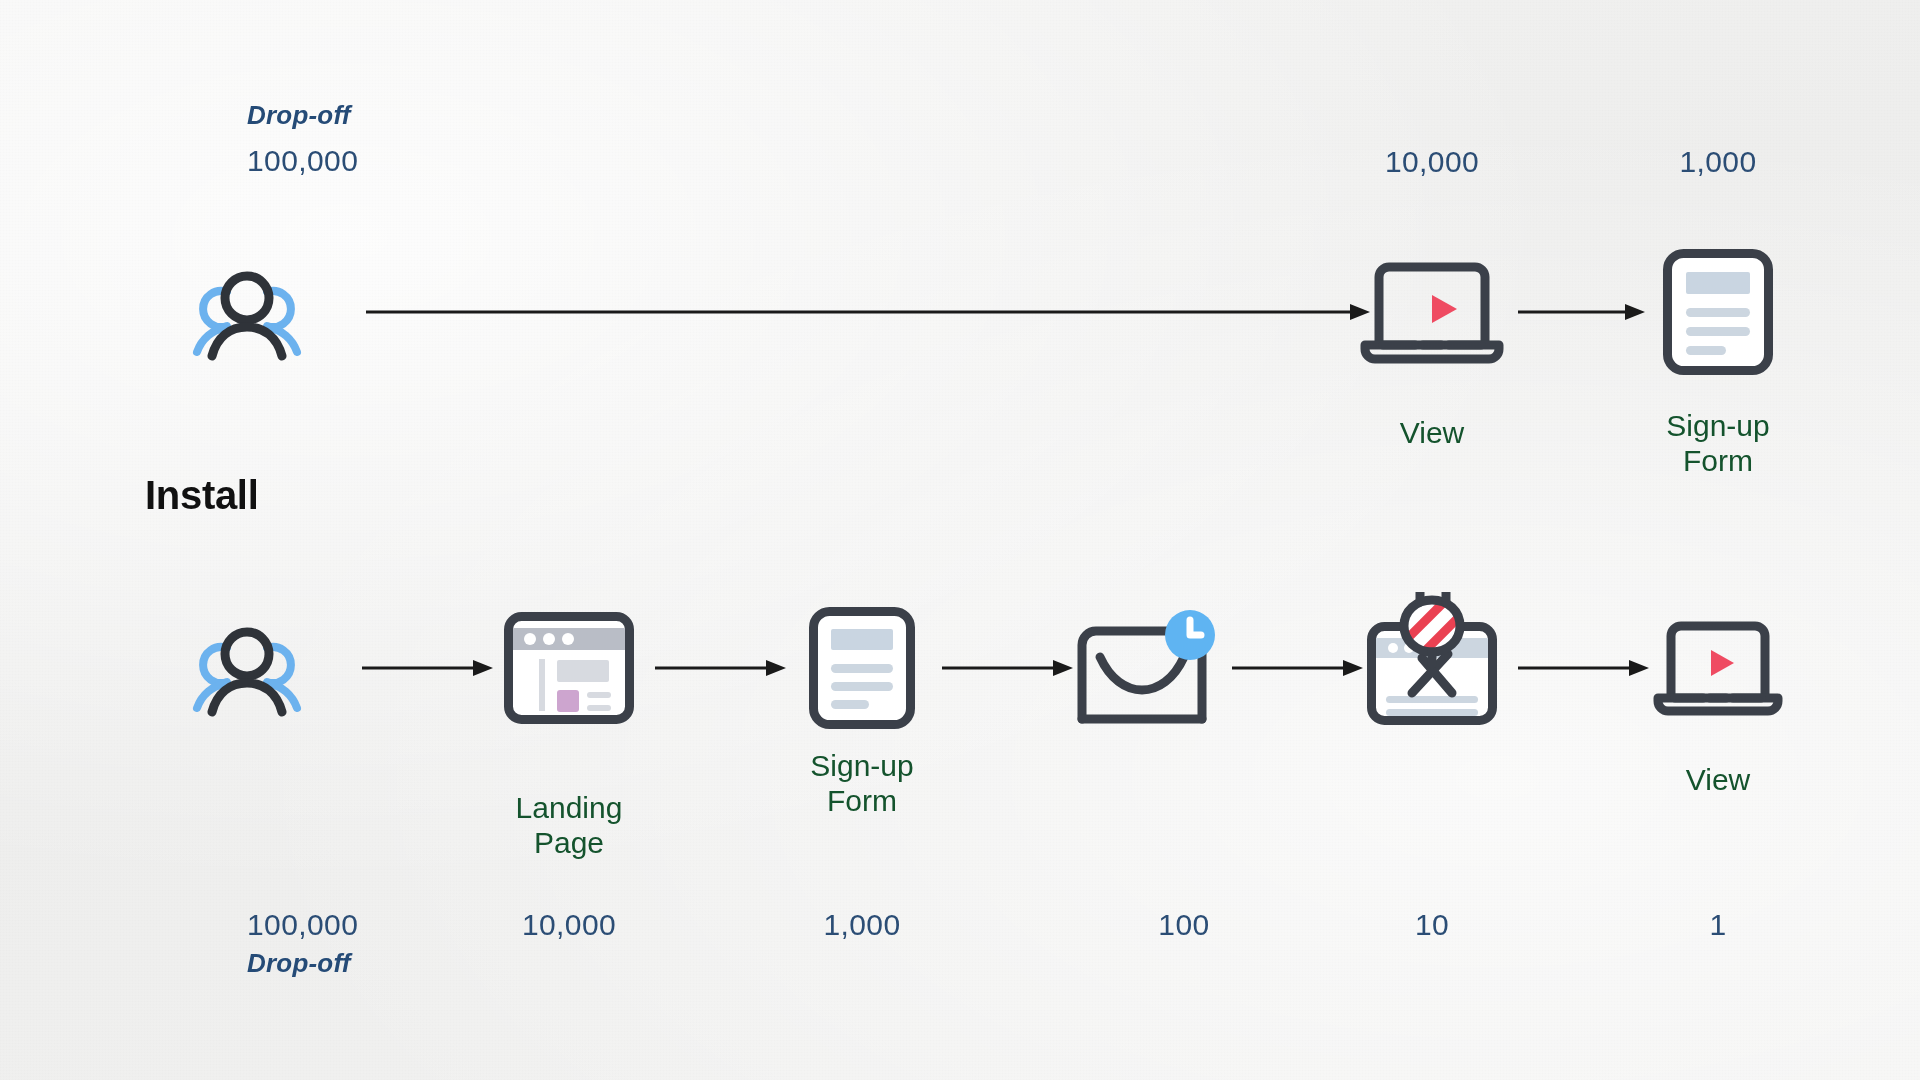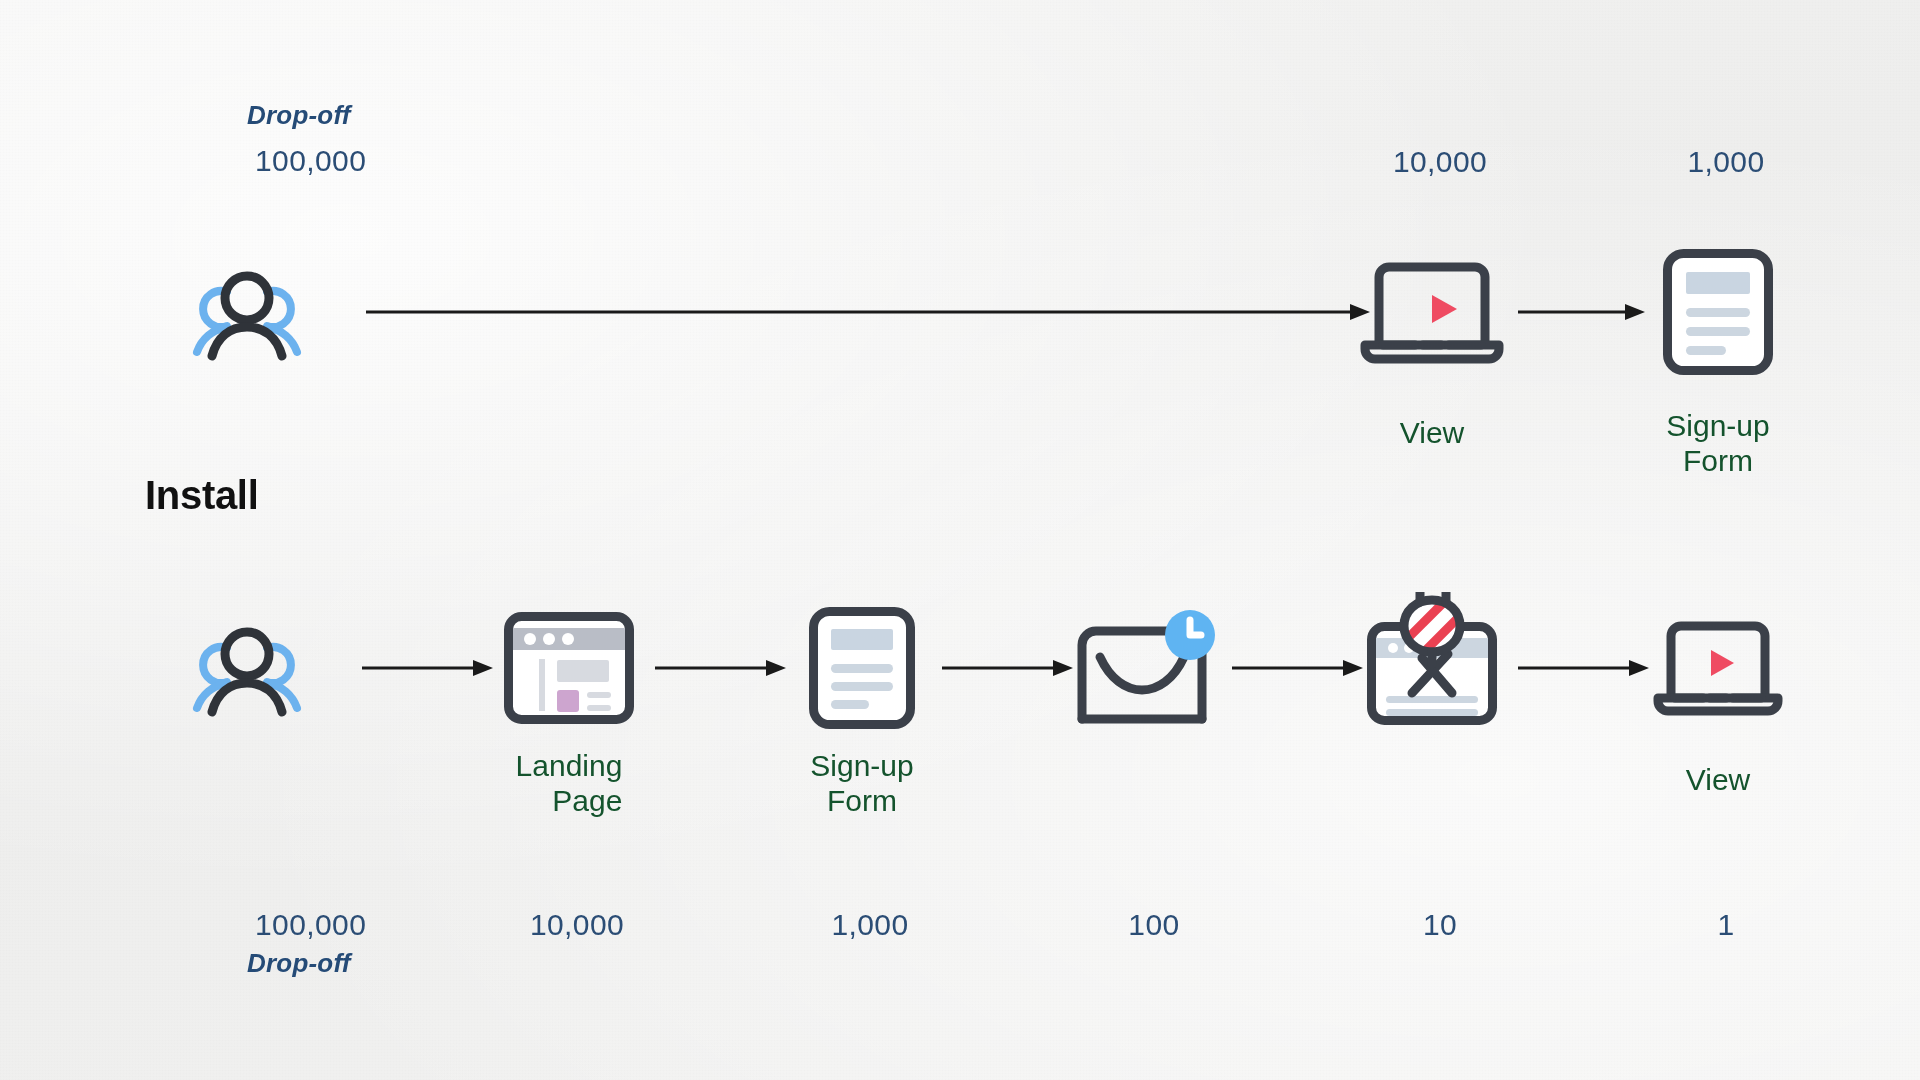--- a/index.html
+++ b/index.html
@@ -47,7 +47,6 @@
     white-space: nowrap;
     text-align: center;
     transform: translateX(-50%);
-    margin-left: 8px;
   }
   .dropoff {
     position: absolute;

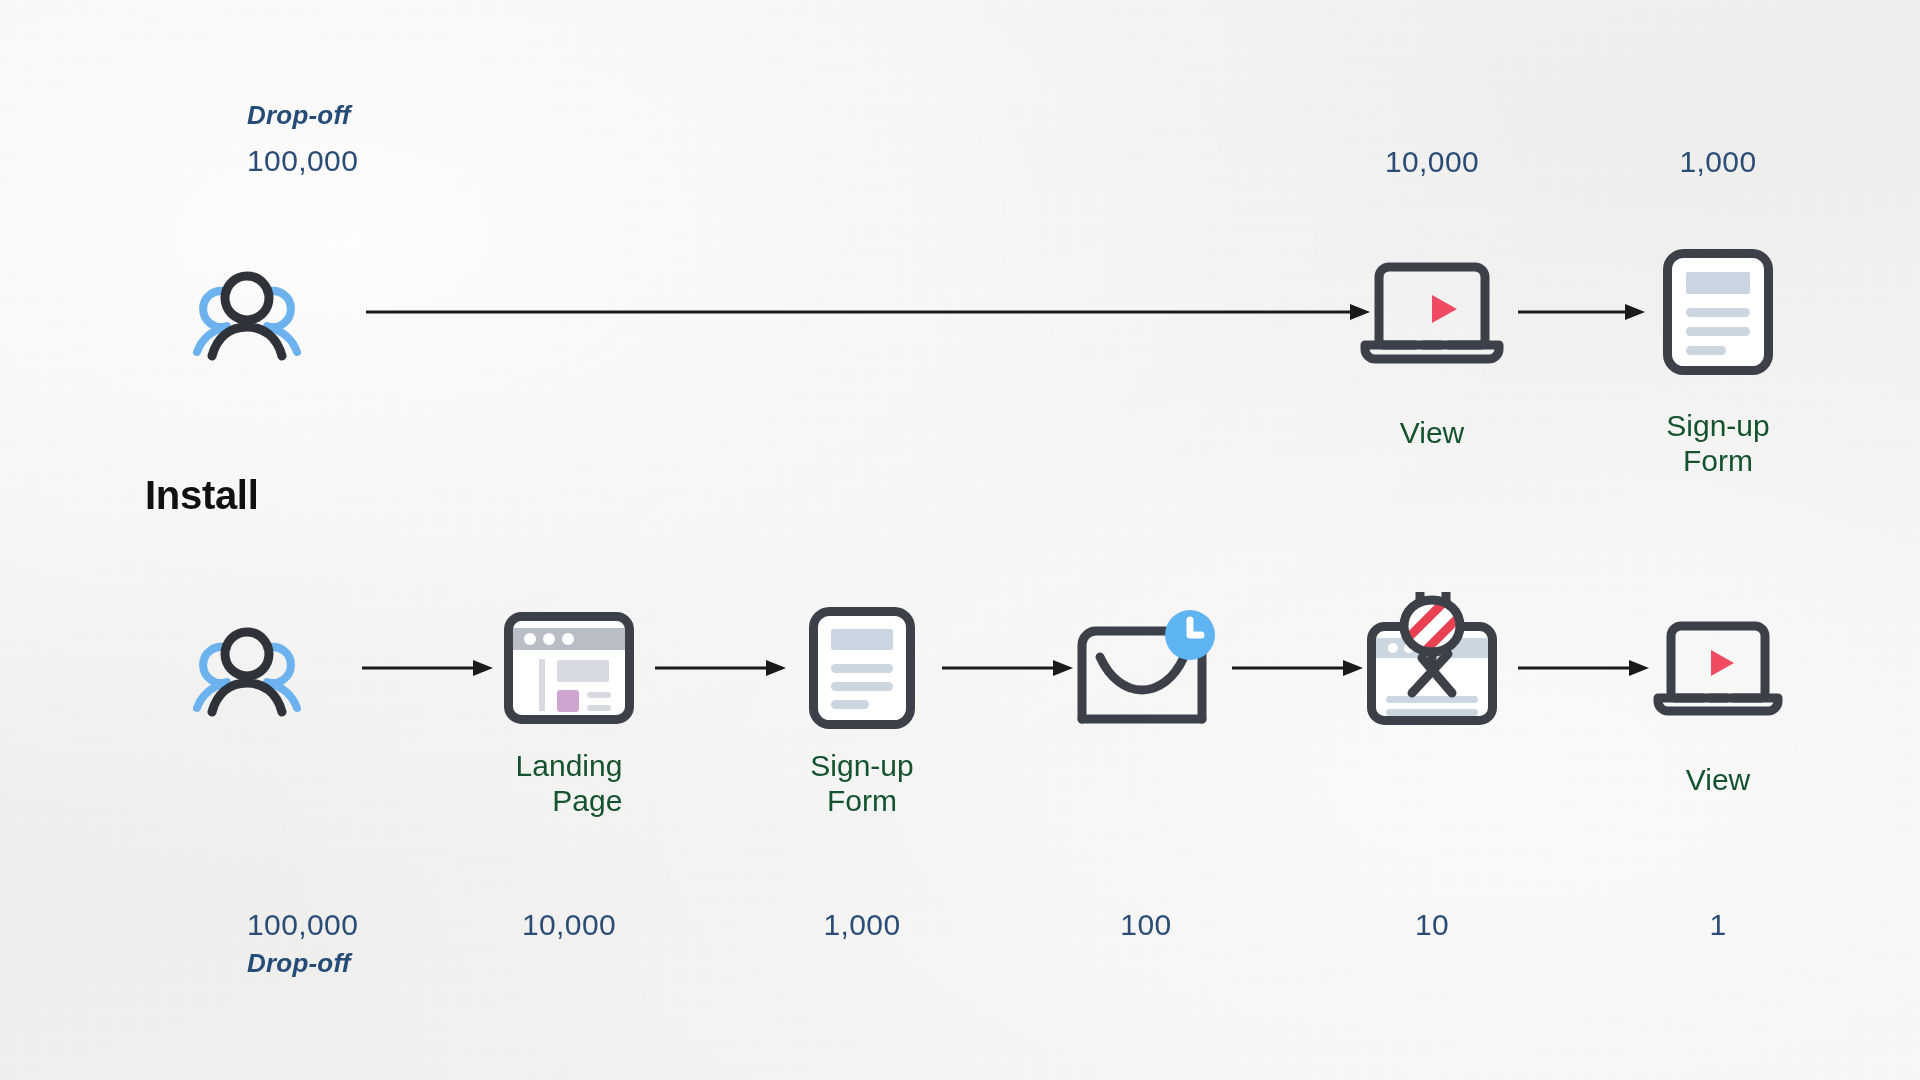--- a/index.html
+++ b/index.html
@@ -189,7 +189,7 @@
       <rect x="84" y="94" width="24" height="6" rx="3" fill="#d7dae0"></rect>
     </svg>
   </div>
-  <div class="node-label" style="left:569px; top:748px;text-align:right;">Landing
+  <div class="node-label" style="left:569px; top:790px;">Landing
 Page</div>
 
   <div class="arrow" style="left:655px; top:668px;">

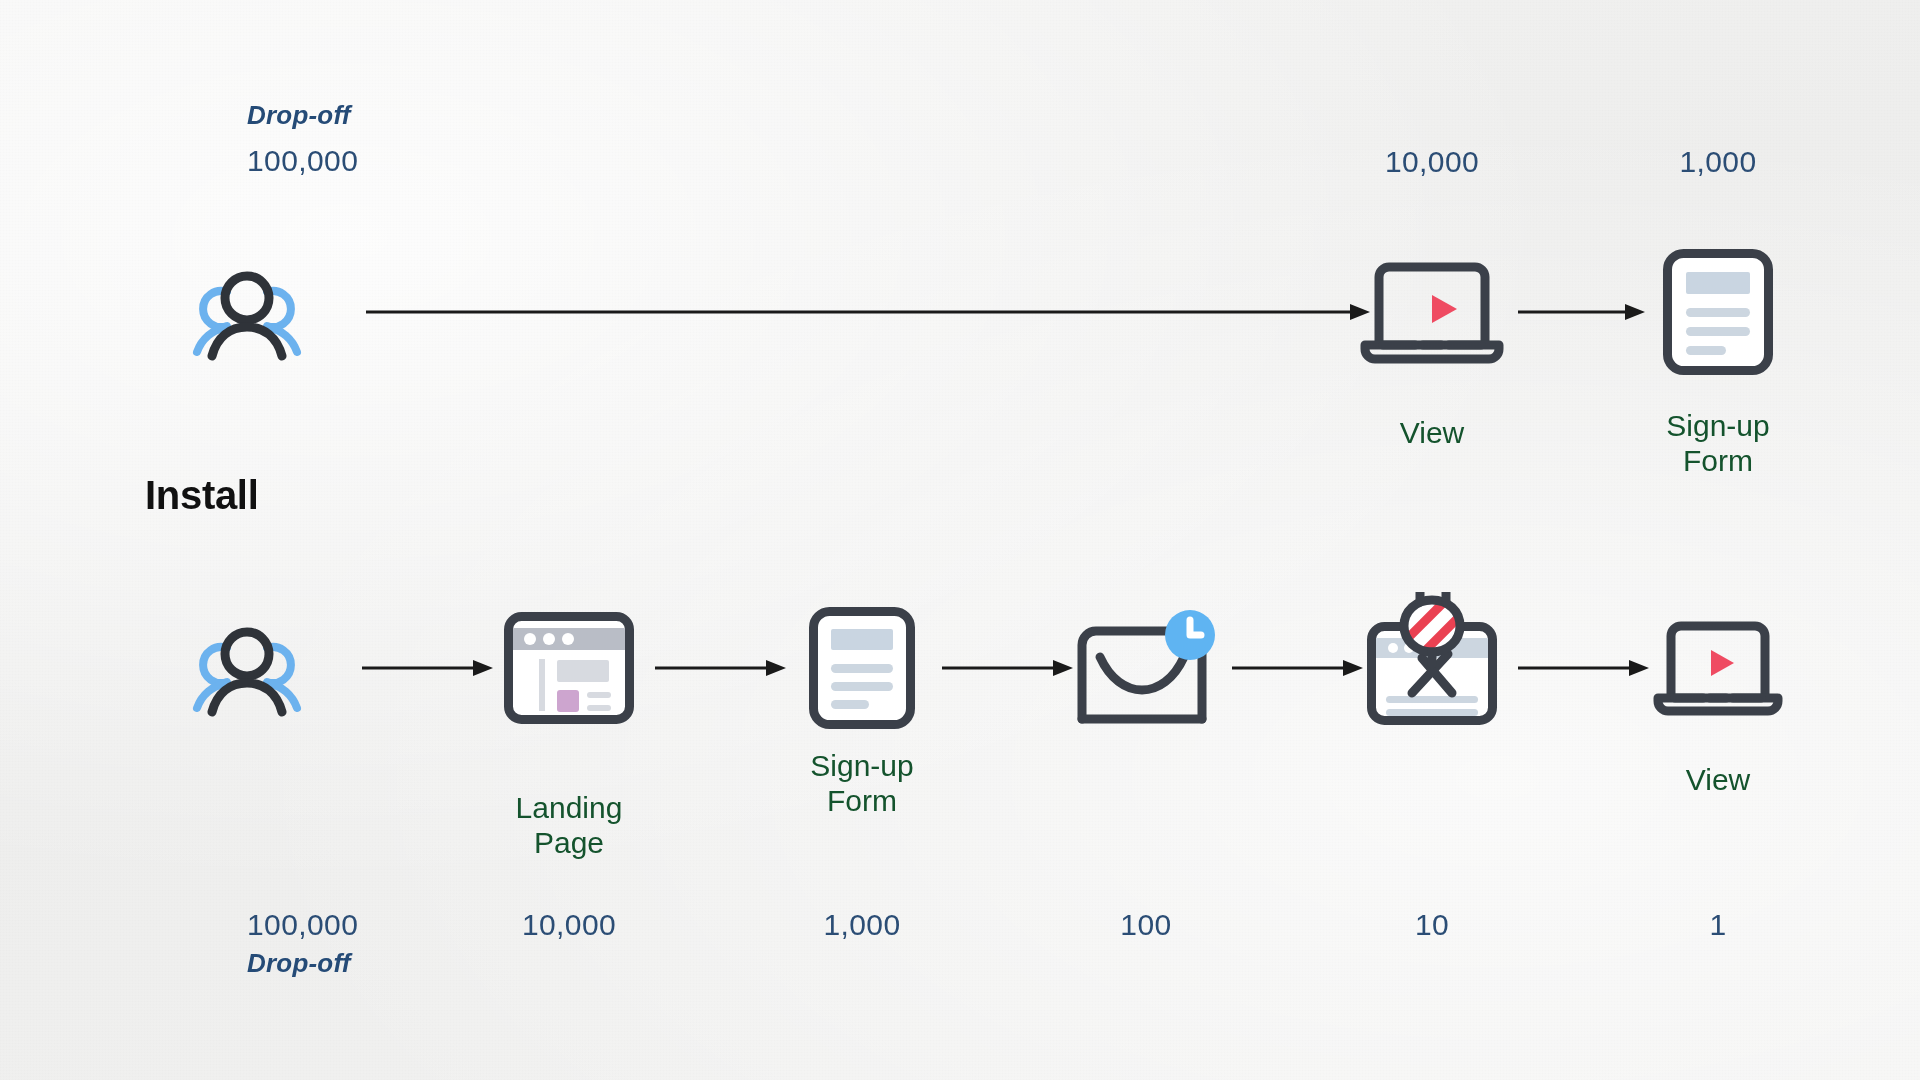--- a/index.html
+++ b/index.html
@@ -293,7 +293,7 @@
 
   <div class="num" style="left:569px; top:908px;">10,000</div>
   <div class="num" style="left:862px; top:908px;">1,000</div>
-  <div class="num" style="left:1146px; top:908px;">100</div>
+  <div class="num" style="left:1184px; top:908px;">100</div>
   <div class="num" style="left:1432px; top:908px;">10</div>
   <div class="num" style="left:1718px; top:908px;">1</div>
 

